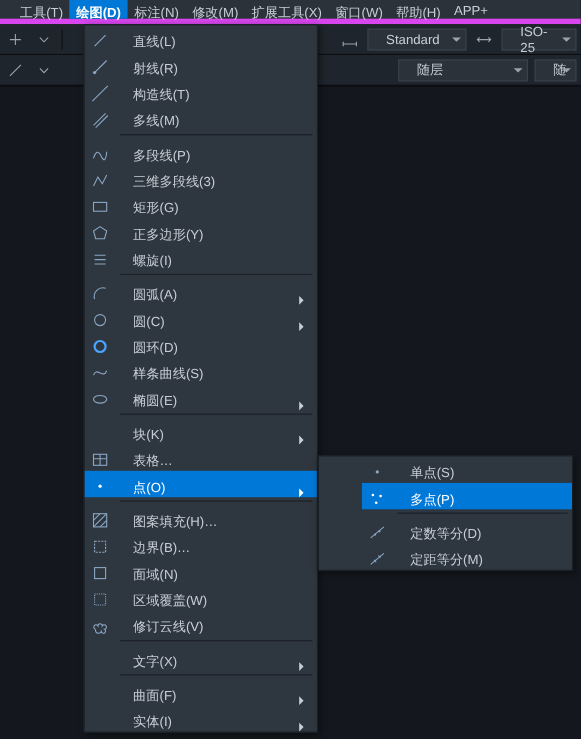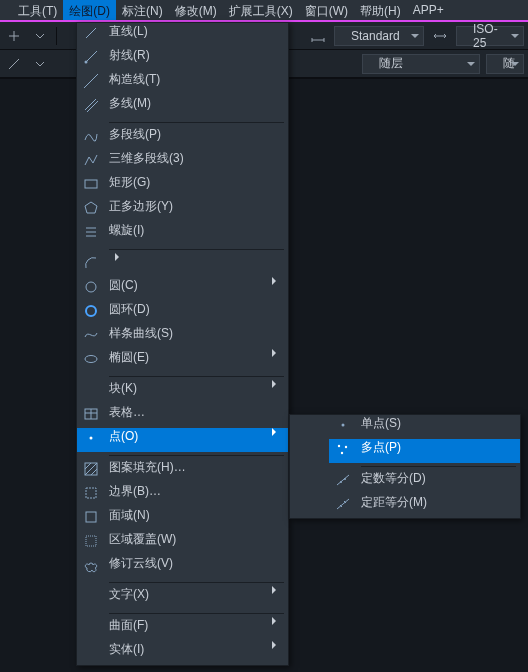--- a/index.html
+++ b/index.html
@@ -20,7 +20,7 @@
     align-items: stretch;
     height: 22px;
     background: #2b323a;
-    border-bottom: 2px solid #d946ef;
+    border-bottom: 5px solid #d946ef;
   }
   .menubar-item {
     padding: 3px 6px;

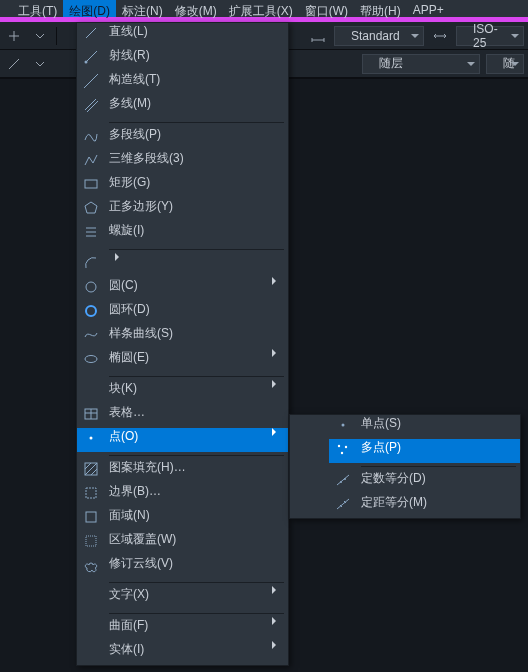--- a/index.html
+++ b/index.html
@@ -29,7 +29,8 @@
   }
   .menubar-item.highlight {
     background: #0078d7;
-    color: #0f172a;
+    color: #ffffff;
+    font-weight: bold;
   }
 
   

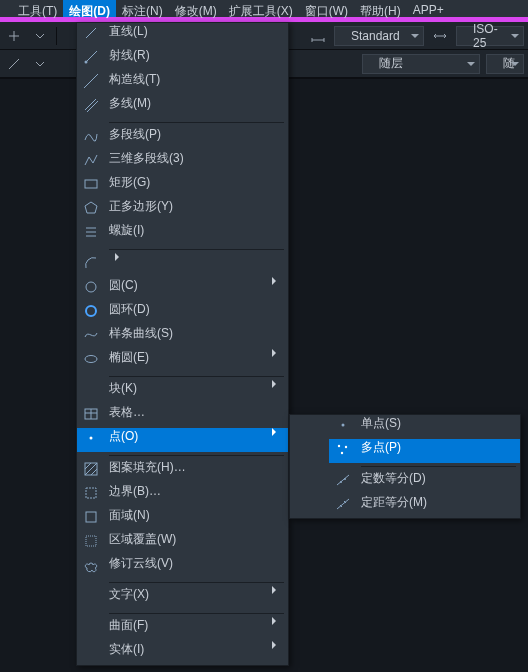--- a/index.html
+++ b/index.html
@@ -95,11 +95,12 @@
   .menu-list { list-style: none; }
   .menu-row {
     display: flex;
-    align-items: flex-start;
+    align-items: flex-end;
     height: 24px;
     padding: 0 8px 0 4px;
     position: relative;
     cursor: default;
+    gap: 12px;
   }
   .menu-row.highlight {
     background: #0078d7;

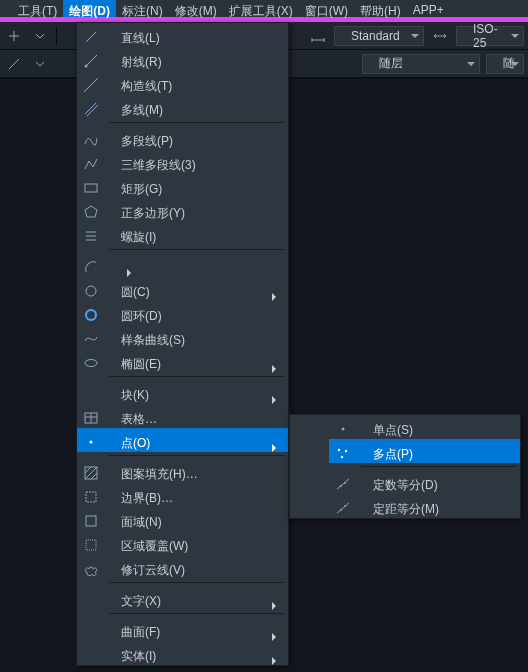--- a/index.html
+++ b/index.html
@@ -304,6 +304,7 @@
             <path d="M3 13 A8 8 0 0 1 13 3" stroke="#8aa7c4" fill="none"></path>
           </svg>
         </span>
+      <span class="menu-label">圆弧(A)</span>
       <span class="menu-arrow"></span>
     </li>
     <li class="menu-row">

